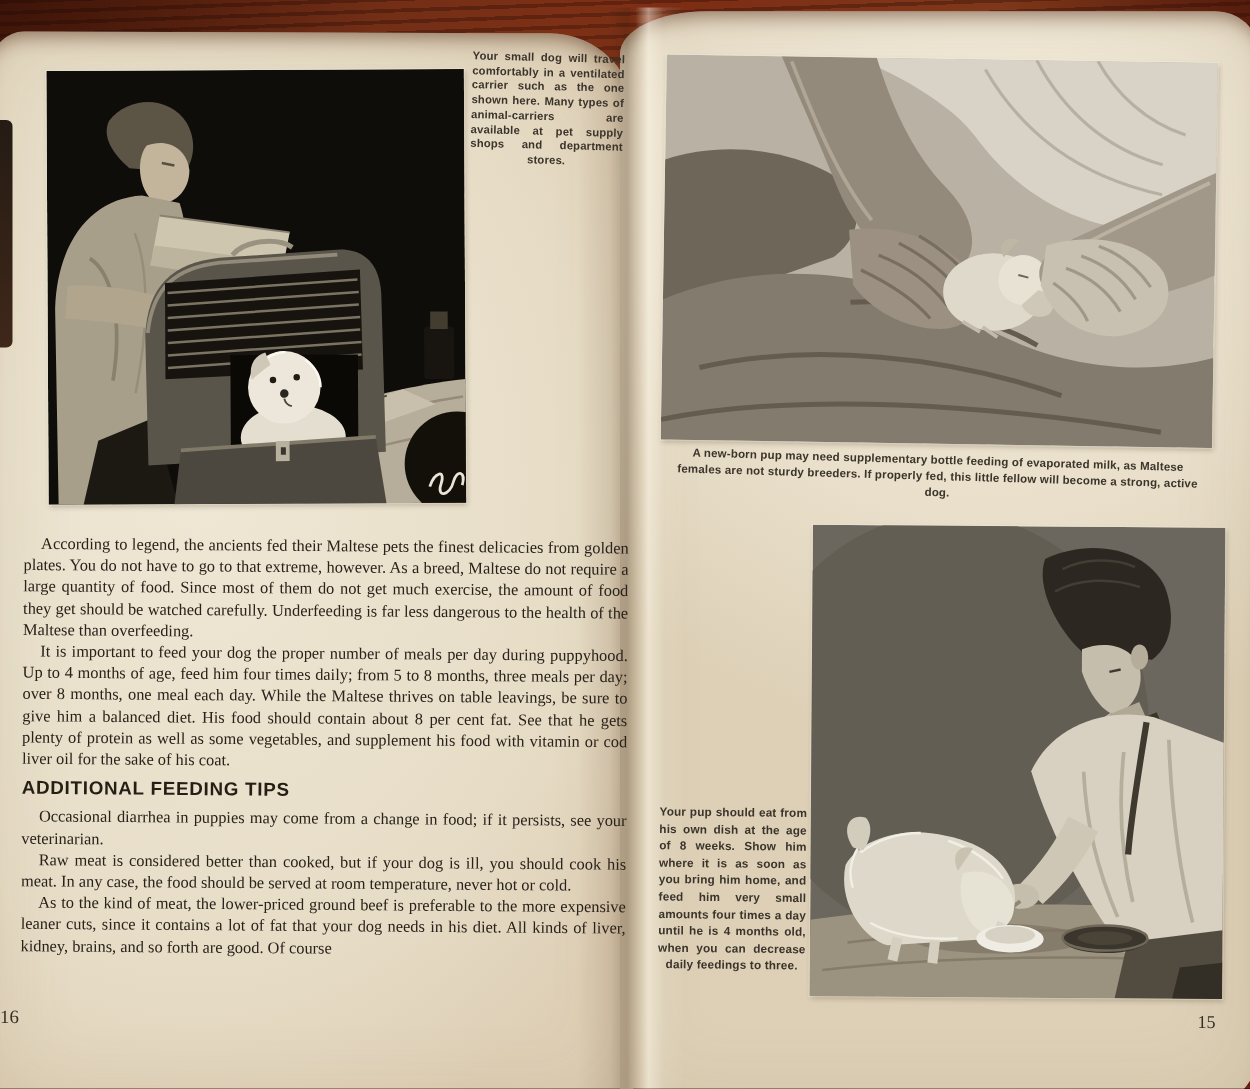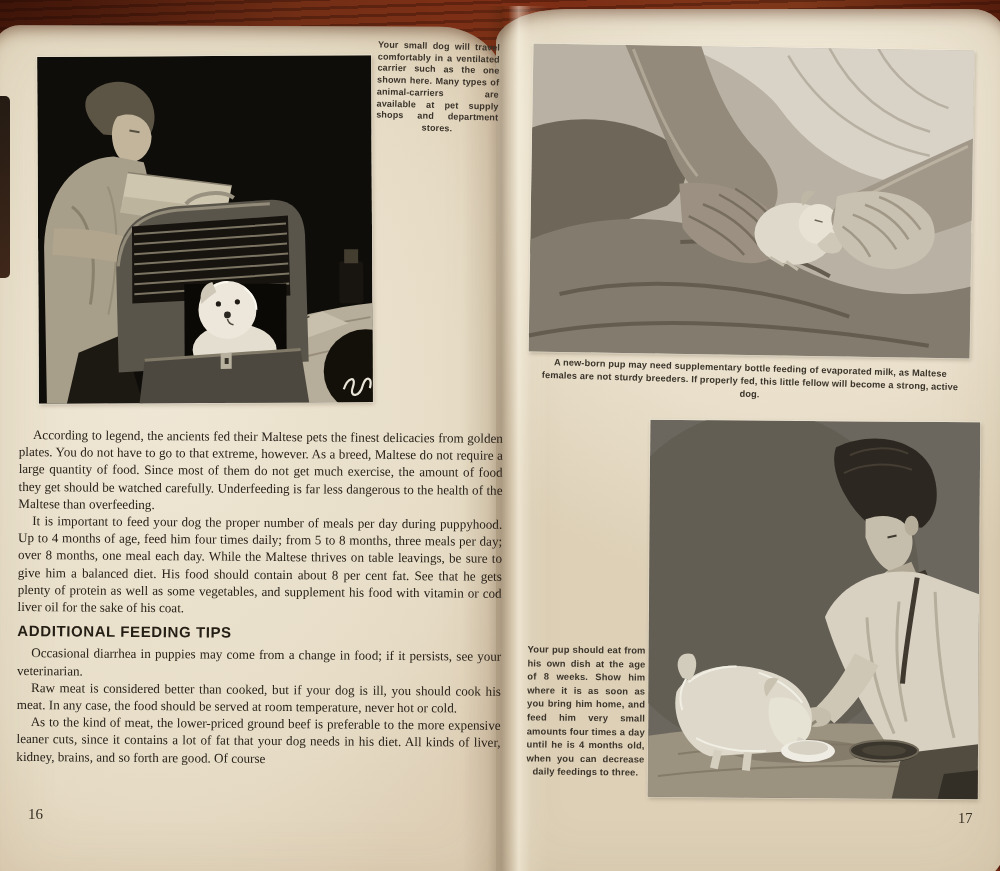--- a/index.html
+++ b/index.html
@@ -124,7 +124,7 @@
     <p>As to the kind of meat, the lower-priced ground beef is preferable to the more expensive leaner cuts, since it contains a lot of fat that your dog needs in his diet. All kinds of liver, kidney, brains, and so forth are good. Of course</p>
   </div>
 
-  <div class="pagenum" style="left:28px;top:806px;font-size:15px;">16</div>
+  <div class="pagenum" style="left:0;top:806px;font-size:15px;">16</div>
 
   <div class="photo" style="left:531px;top:47px;width:441px;height:308px;transform:rotate(0.9deg);">
     <svg width="441" height="308" viewBox="0 0 441 308">

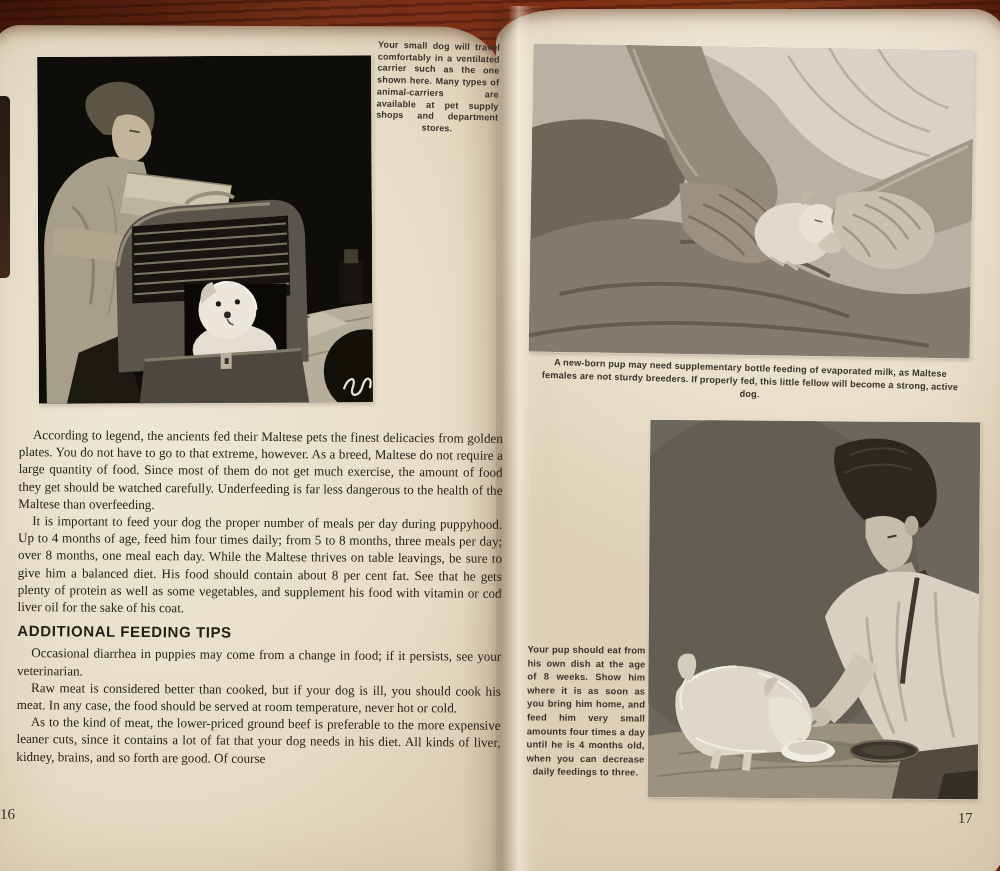--- a/index.html
+++ b/index.html
@@ -193,7 +193,7 @@
 
   <div class="caption cap-justify" style="left:527px;top:643px;width:118px;font-size:9.4px;line-height:13.6px;transform:rotate(0.6deg);">Your pup should eat from his own dish at the age of 8 weeks. Show him where it is as soon as you bring him home, and feed him very small amounts four times a day until he is 4 months old, when you can decrease daily feedings to three.</div>
 
-  <div class="pagenum" style="left:958px;top:810px;font-size:14.5px;">17</div>
+  <div class="pagenum" style="left:958px;top:810px;font-size:14.5px;">15</div>
 
   <div class="gutter"></div>
 </div>

